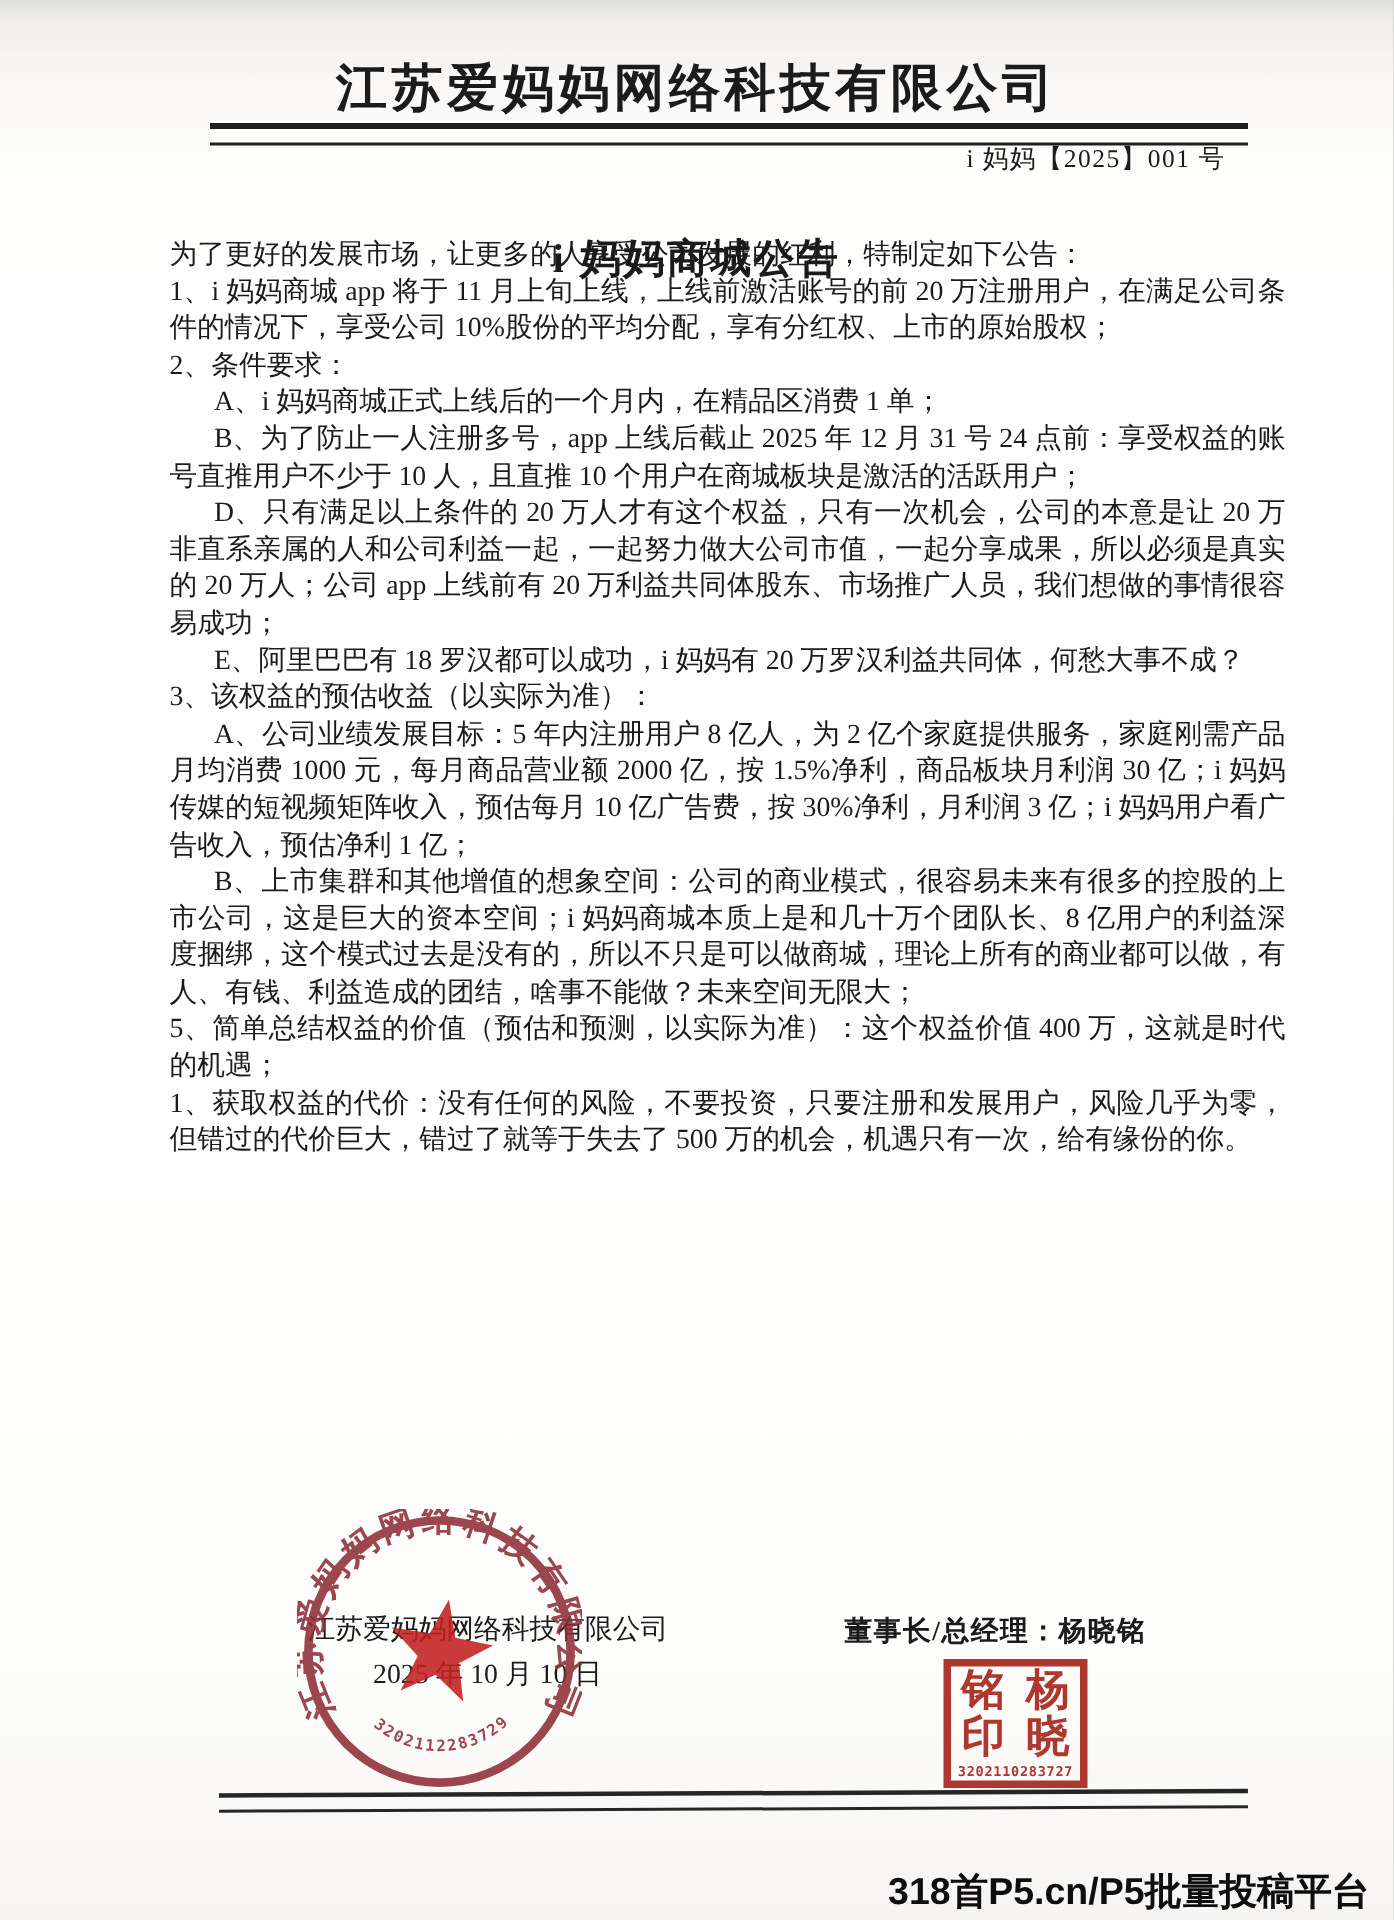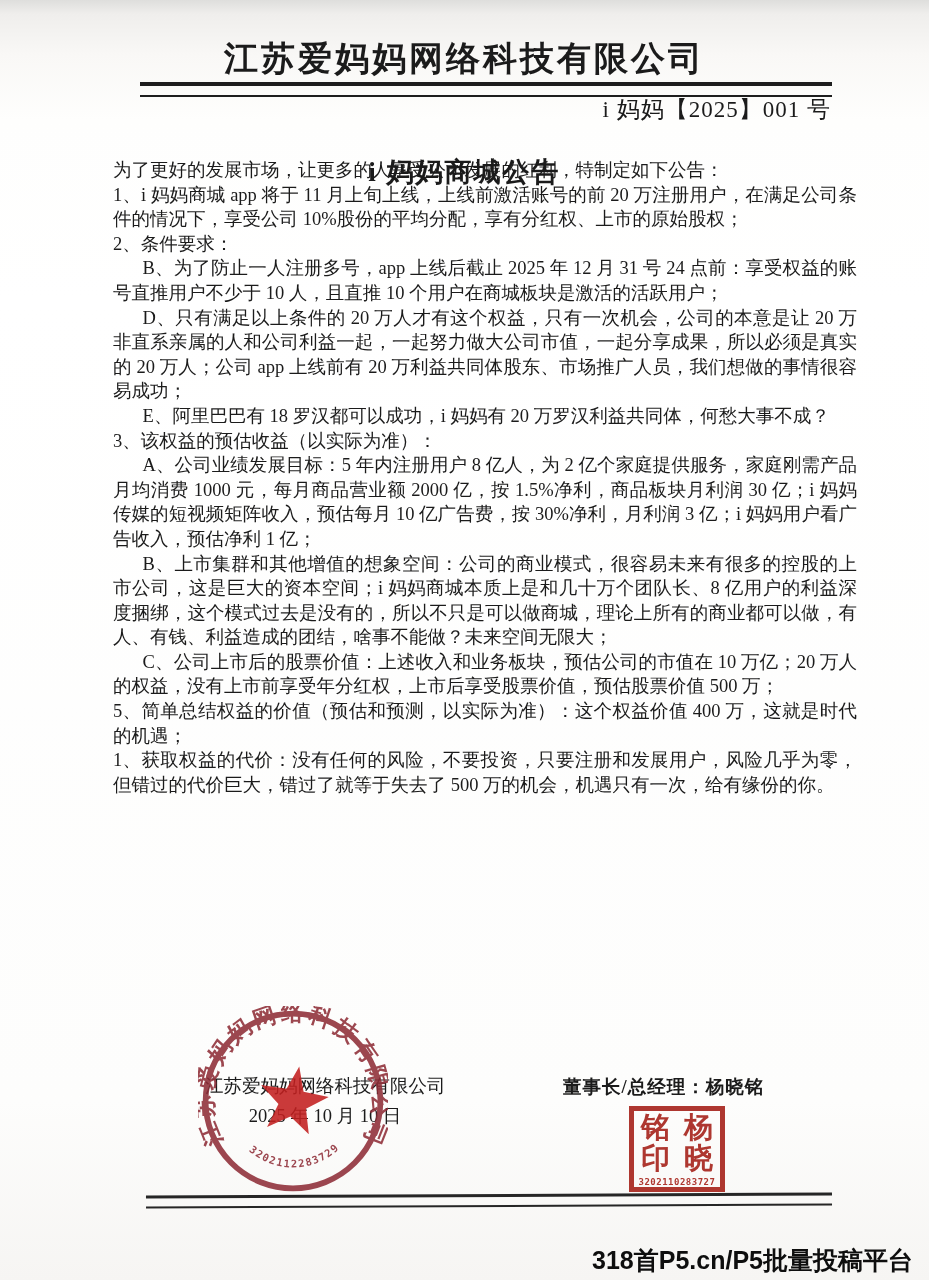--- a/index.html
+++ b/index.html
@@ -22,8 +22,8 @@
     border-top:4px solid #1e1e1e;border-bottom:2px solid #1e1e1e;
   }
   .doc-number{
-    position:absolute;top:94px;right:98px;
-    font-size:23px;letter-spacing:1px;margin-left:19px;
+    position:absolute;top:94px;right:112px;
+    font-size:17px;letter-spacing:1px;margin-left:19px;
   }
   .announce-title{
     position:absolute;top:118px;left:0;width:100%;

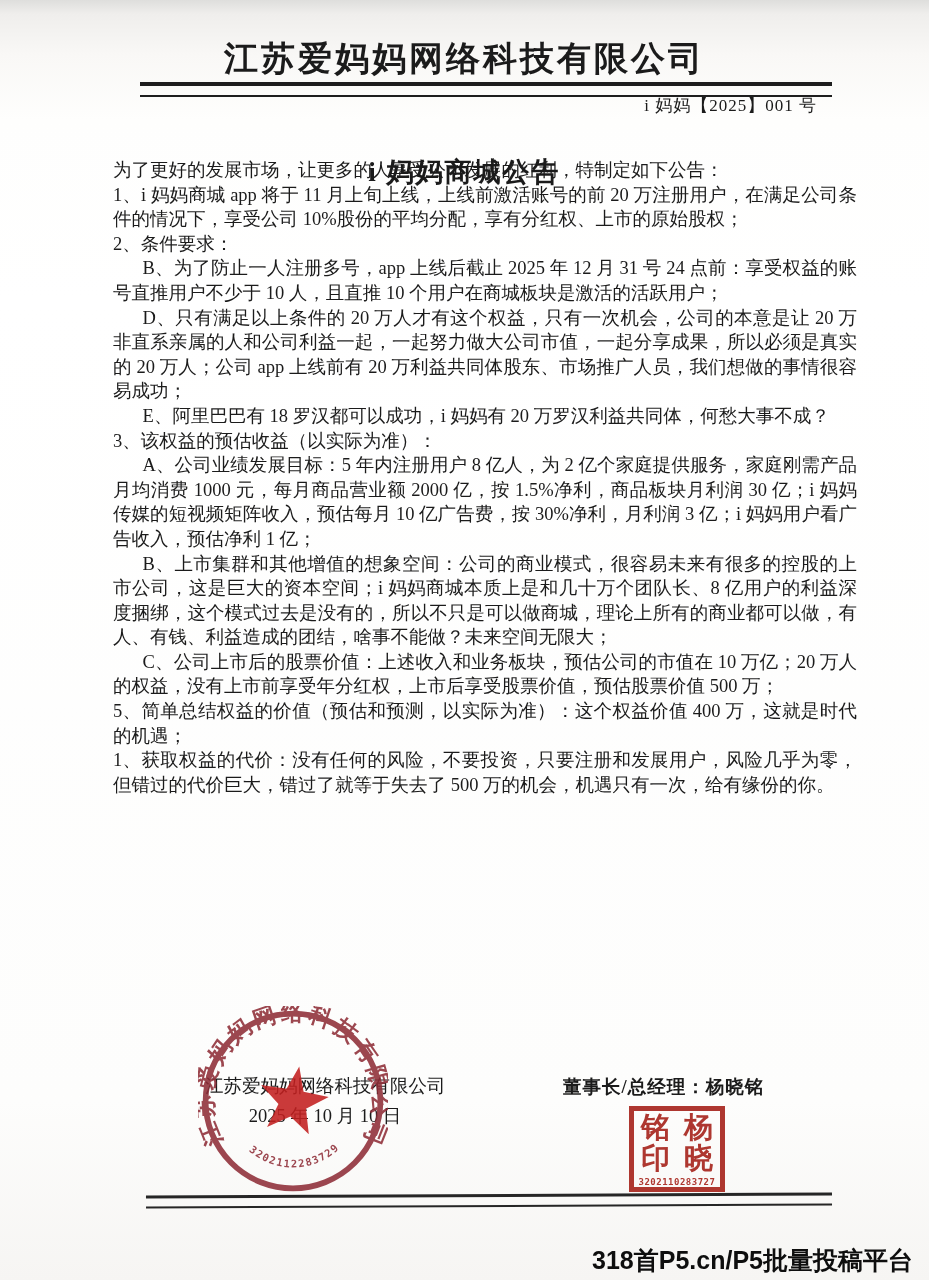--- a/index.html
+++ b/index.html
@@ -99,6 +99,7 @@
       <p class="para top">为了更好的发展市场，让更多的人享受公司发展的红利，特制定如下公告：</p>
       <p class="para top">1、i 妈妈商城 app 将于 11 月上旬上线，上线前激活账号的前 20 万注册用户，在满足公司条件的情况下，享受公司 10%股份的平均分配，享有分红权、上市的原始股权；</p>
       <p class="para top">2、条件要求：</p>
+      <p class="para sub">A、i 妈妈商城正式上线后的一个月内，在精品区消费 1 单；</p>
       <p class="para sub">B、为了防止一人注册多号，app 上线后截止 2025 年 12 月 31 号 24 点前：享受权益的账号直推用户不少于 10 人，且直推 10 个用户在商城板块是激活的活跃用户；</p>
       <p class="para sub">D、只有满足以上条件的 20 万人才有这个权益，只有一次机会，公司的本意是让 20 万非直系亲属的人和公司利益一起，一起努力做大公司市值，一起分享成果，所以必须是真实的 20 万人；公司 app 上线前有 20 万利益共同体股东、市场推广人员，我们想做的事情很容易成功；</p>
       <p class="para sub">E、阿里巴巴有 18 罗汉都可以成功，i 妈妈有 20 万罗汉利益共同体，何愁大事不成？</p>

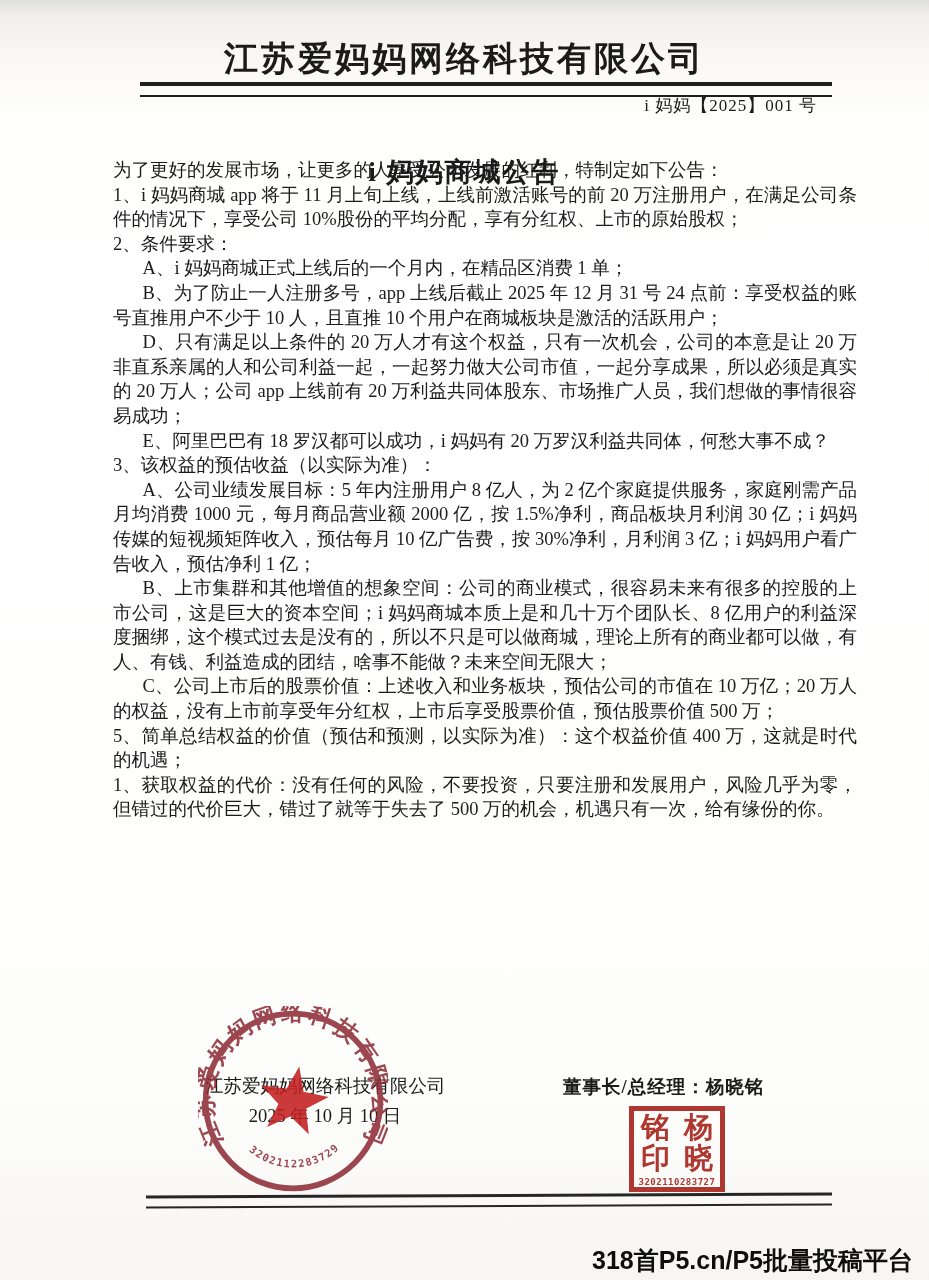--- a/index.html
+++ b/index.html
@@ -106,7 +106,6 @@
       <p class="para top">3、该权益的预估收益（以实际为准）：</p>
       <p class="para sub">A、公司业绩发展目标：5 年内注册用户 8 亿人，为 2 亿个家庭提供服务，家庭刚需产品月均消费 1000 元，每月商品营业额 2000 亿，按 1.5%净利，商品板块月利润 30 亿；i 妈妈传媒的短视频矩阵收入，预估每月 10 亿广告费，按 30%净利，月利润 3 亿；i 妈妈用户看广告收入，预估净利 1 亿；</p>
       <p class="para sub">B、上市集群和其他增值的想象空间：公司的商业模式，很容易未来有很多的控股的上市公司，这是巨大的资本空间；i 妈妈商城本质上是和几十万个团队长、8 亿用户的利益深度捆绑，这个模式过去是没有的，所以不只是可以做商城，理论上所有的商业都可以做，有人、有钱、利益造成的团结，啥事不能做？未来空间无限大；</p>
-      <p class="para sub">C、公司上市后的股票价值：上述收入和业务板块，预估公司的市值在 10 万亿；20 万人的权益，没有上市前享受年分红权，上市后享受股票价值，预估股票价值 500 万；</p>
       <p class="para top">5、简单总结权益的价值（预估和预测，以实际为准）：这个权益价值 400 万，这就是时代的机遇；</p>
       <p class="para top">1、获取权益的代价：没有任何的风险，不要投资，只要注册和发展用户，风险几乎为零，但错过的代价巨大，错过了就等于失去了 500 万的机会，机遇只有一次，给有缘份的你。</p>
     </div>

